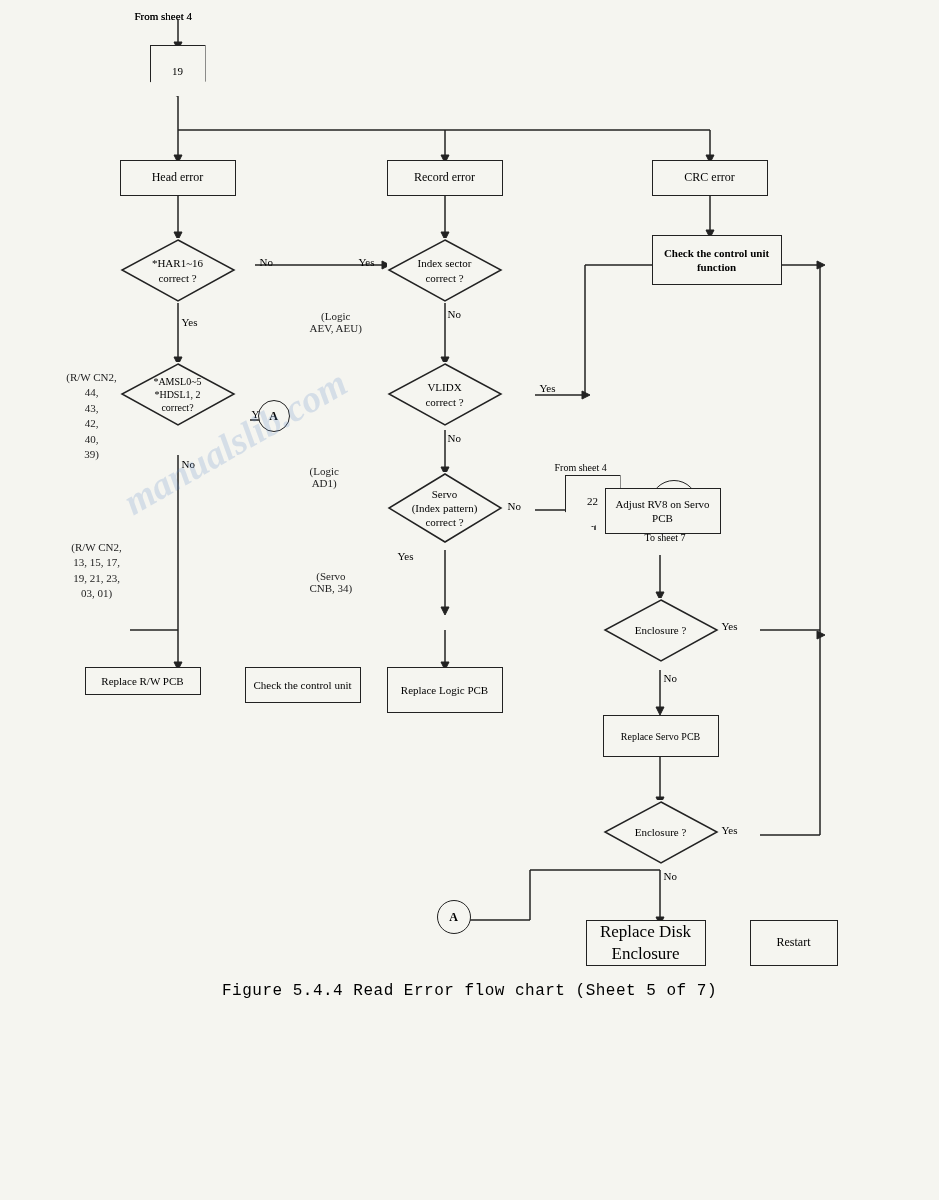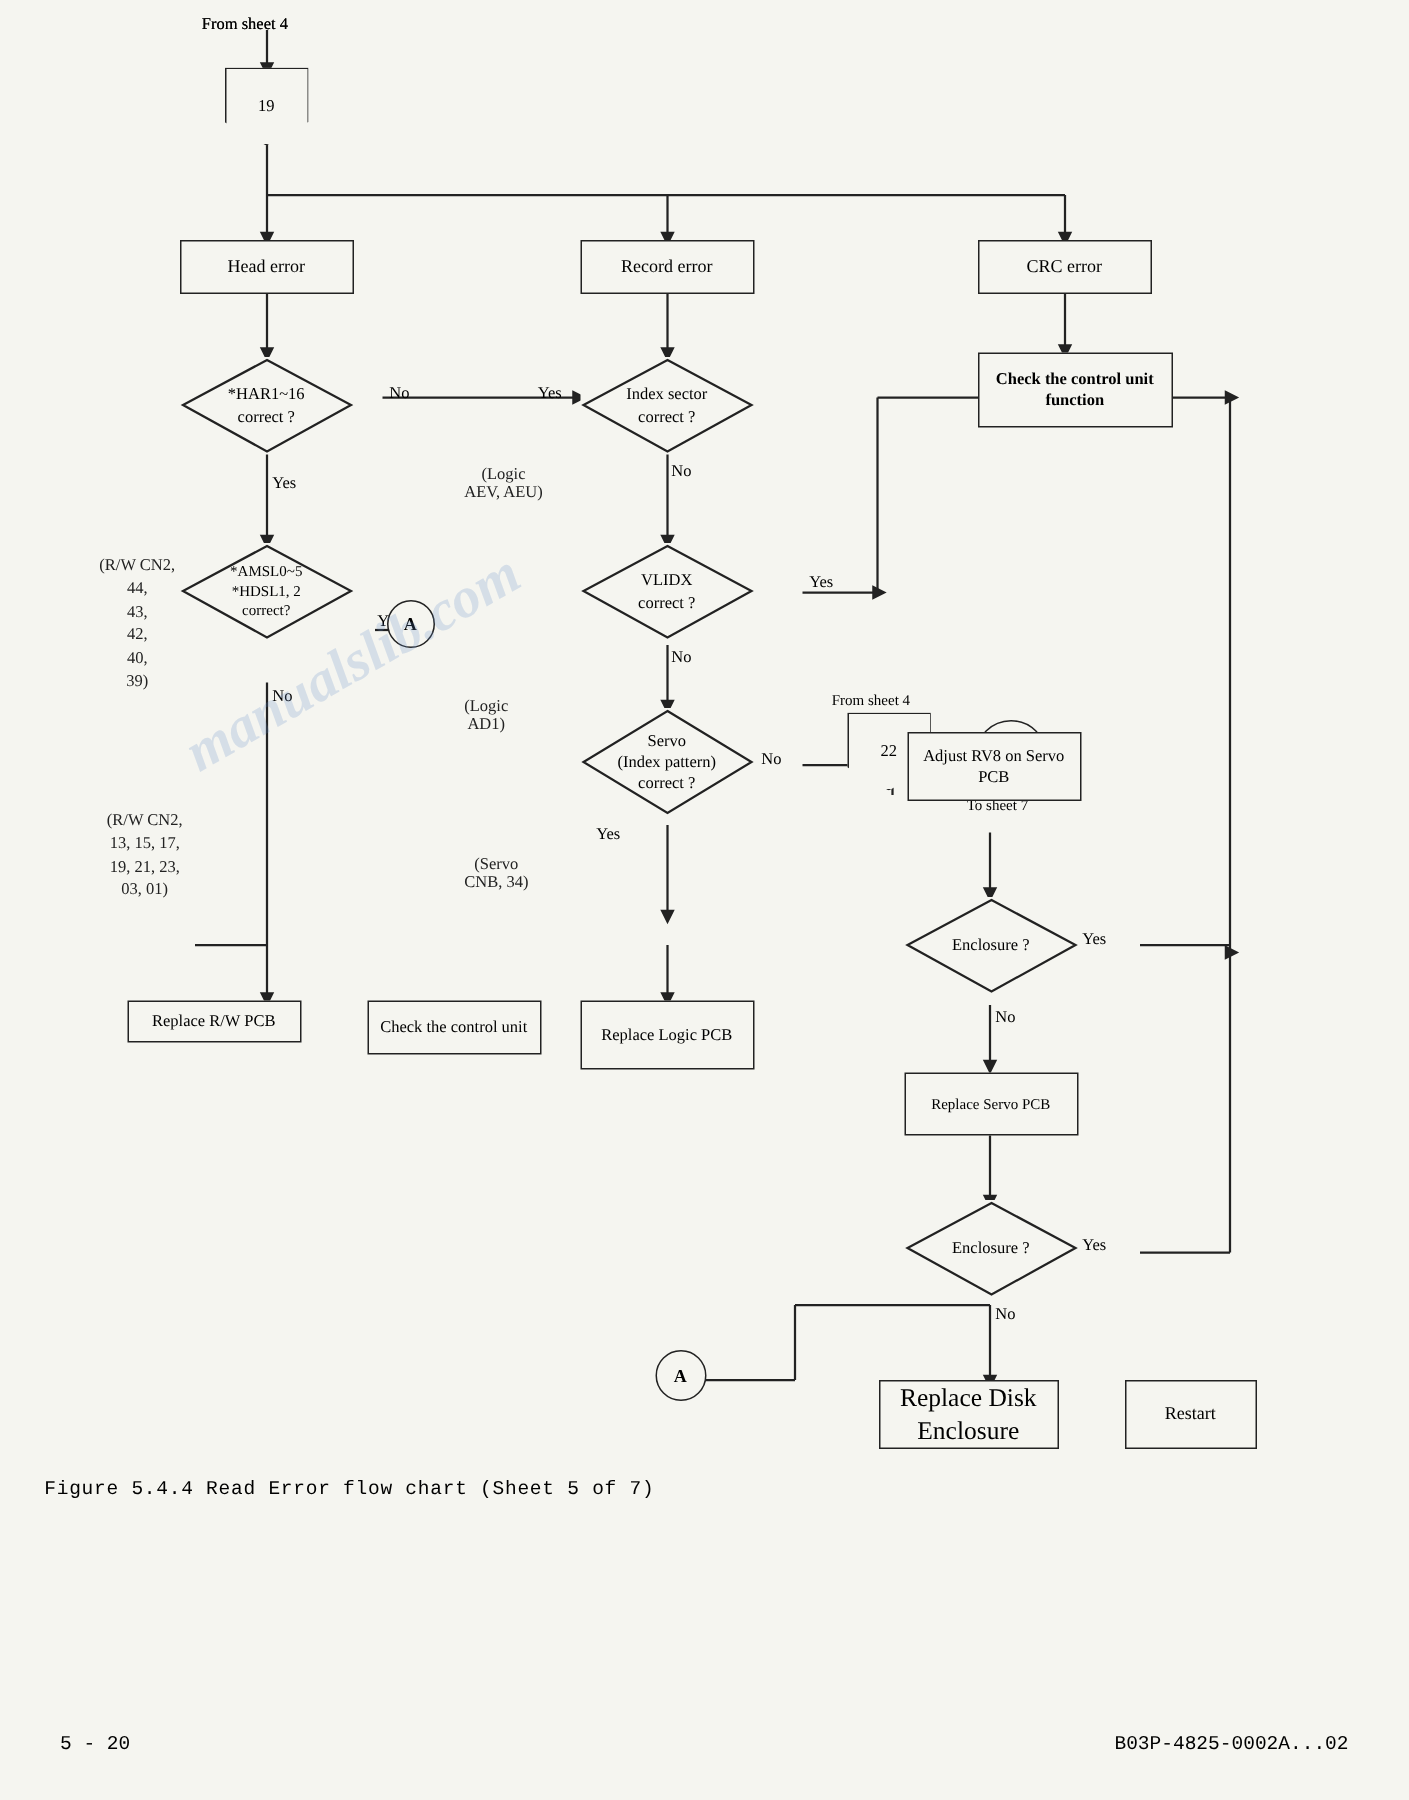--- a/index.html
+++ b/index.html
@@ -125,8 +125,8 @@
       bottom: 80px;
       left: 0;
       right: 0;
-      text-align: left;
-      font-size: 13px;
+      text-align: center;
+      font-size: 16px;
       font-family: 'Courier New', monospace;
       letter-spacing: 0.5px;
     }

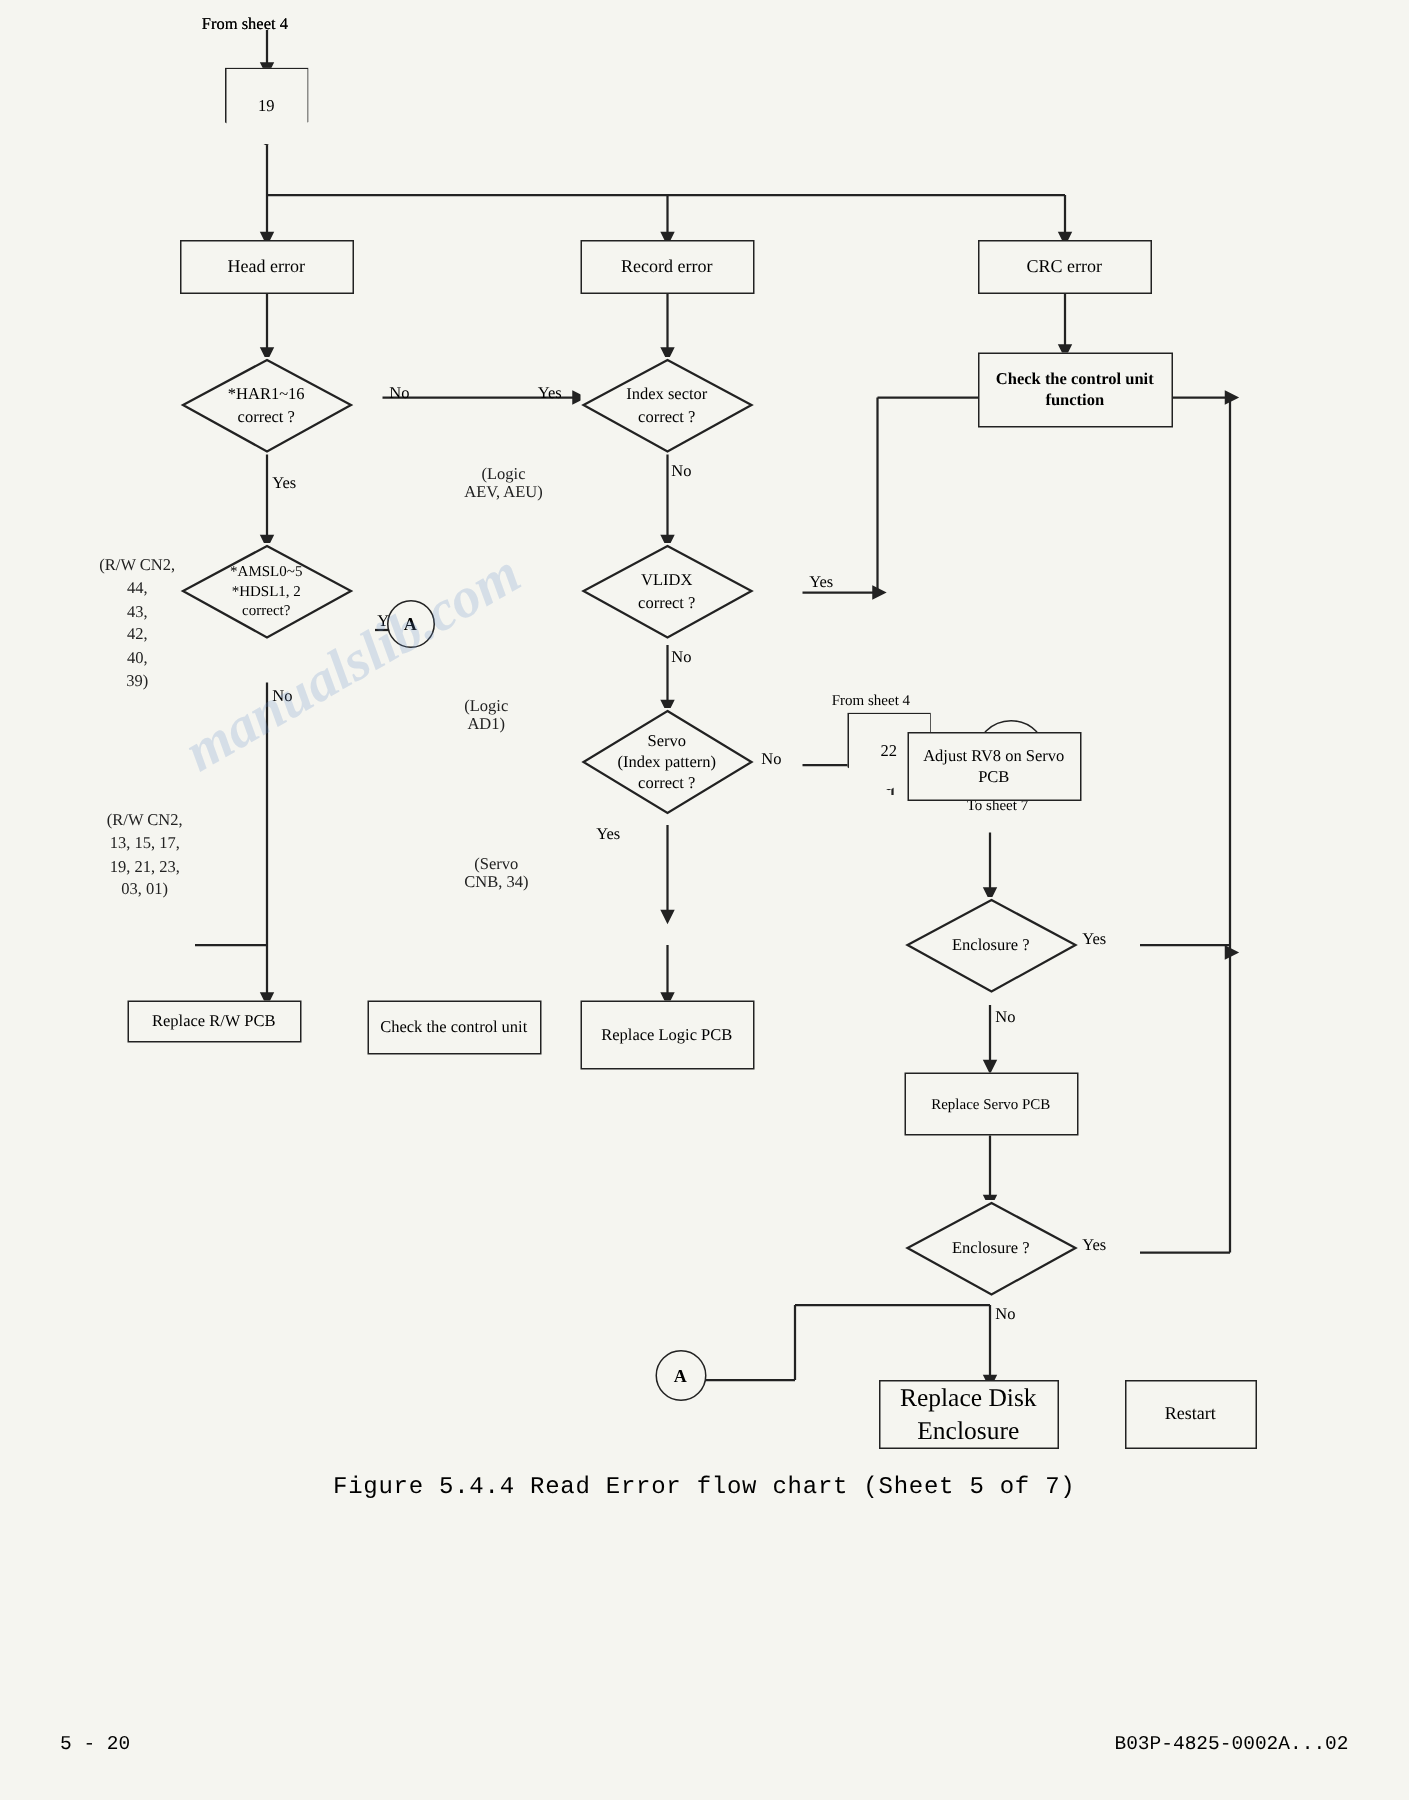--- a/index.html
+++ b/index.html
@@ -458,10 +458,6 @@
 
   </div>
 
-  <div class="page-footer">
-    <span>5 - 20</span>
-    <span>B03P-4825-0002A...02</span>
-  </div>
 </div>
 
 </body></html>

